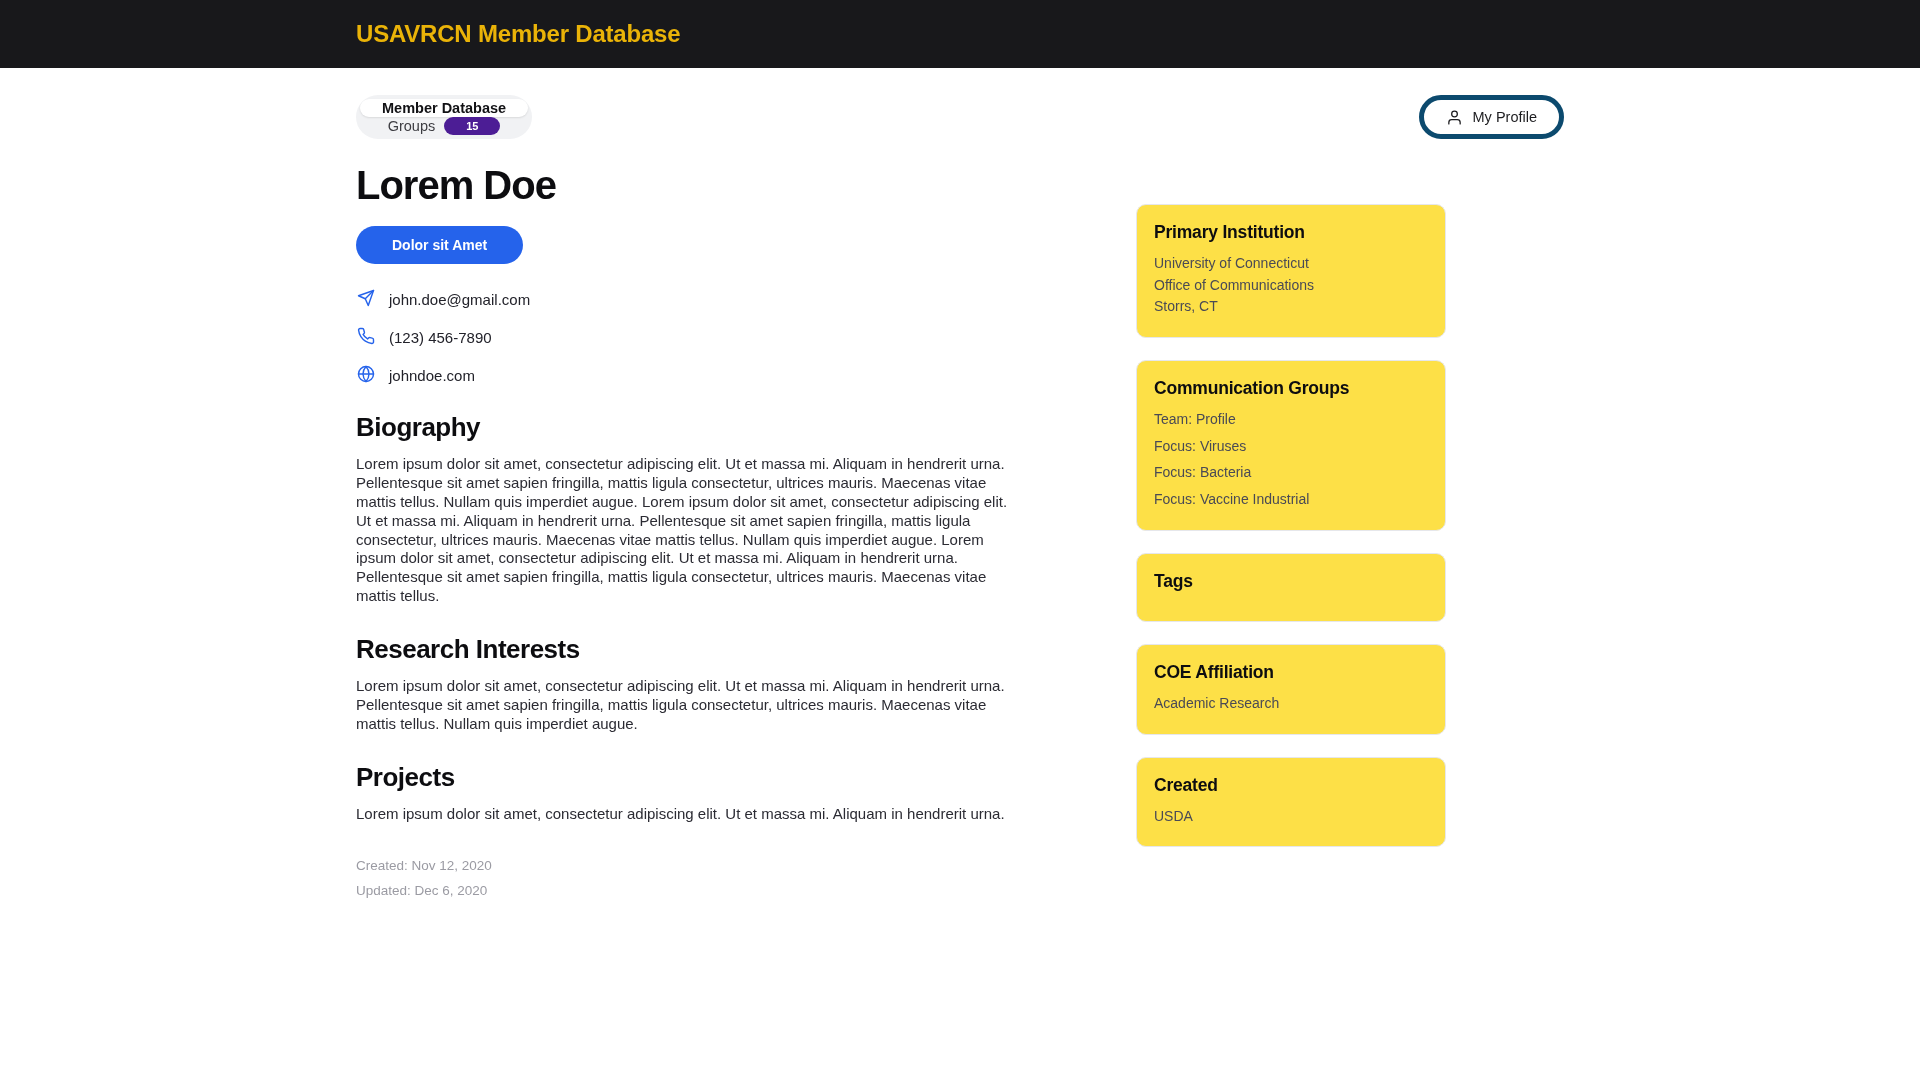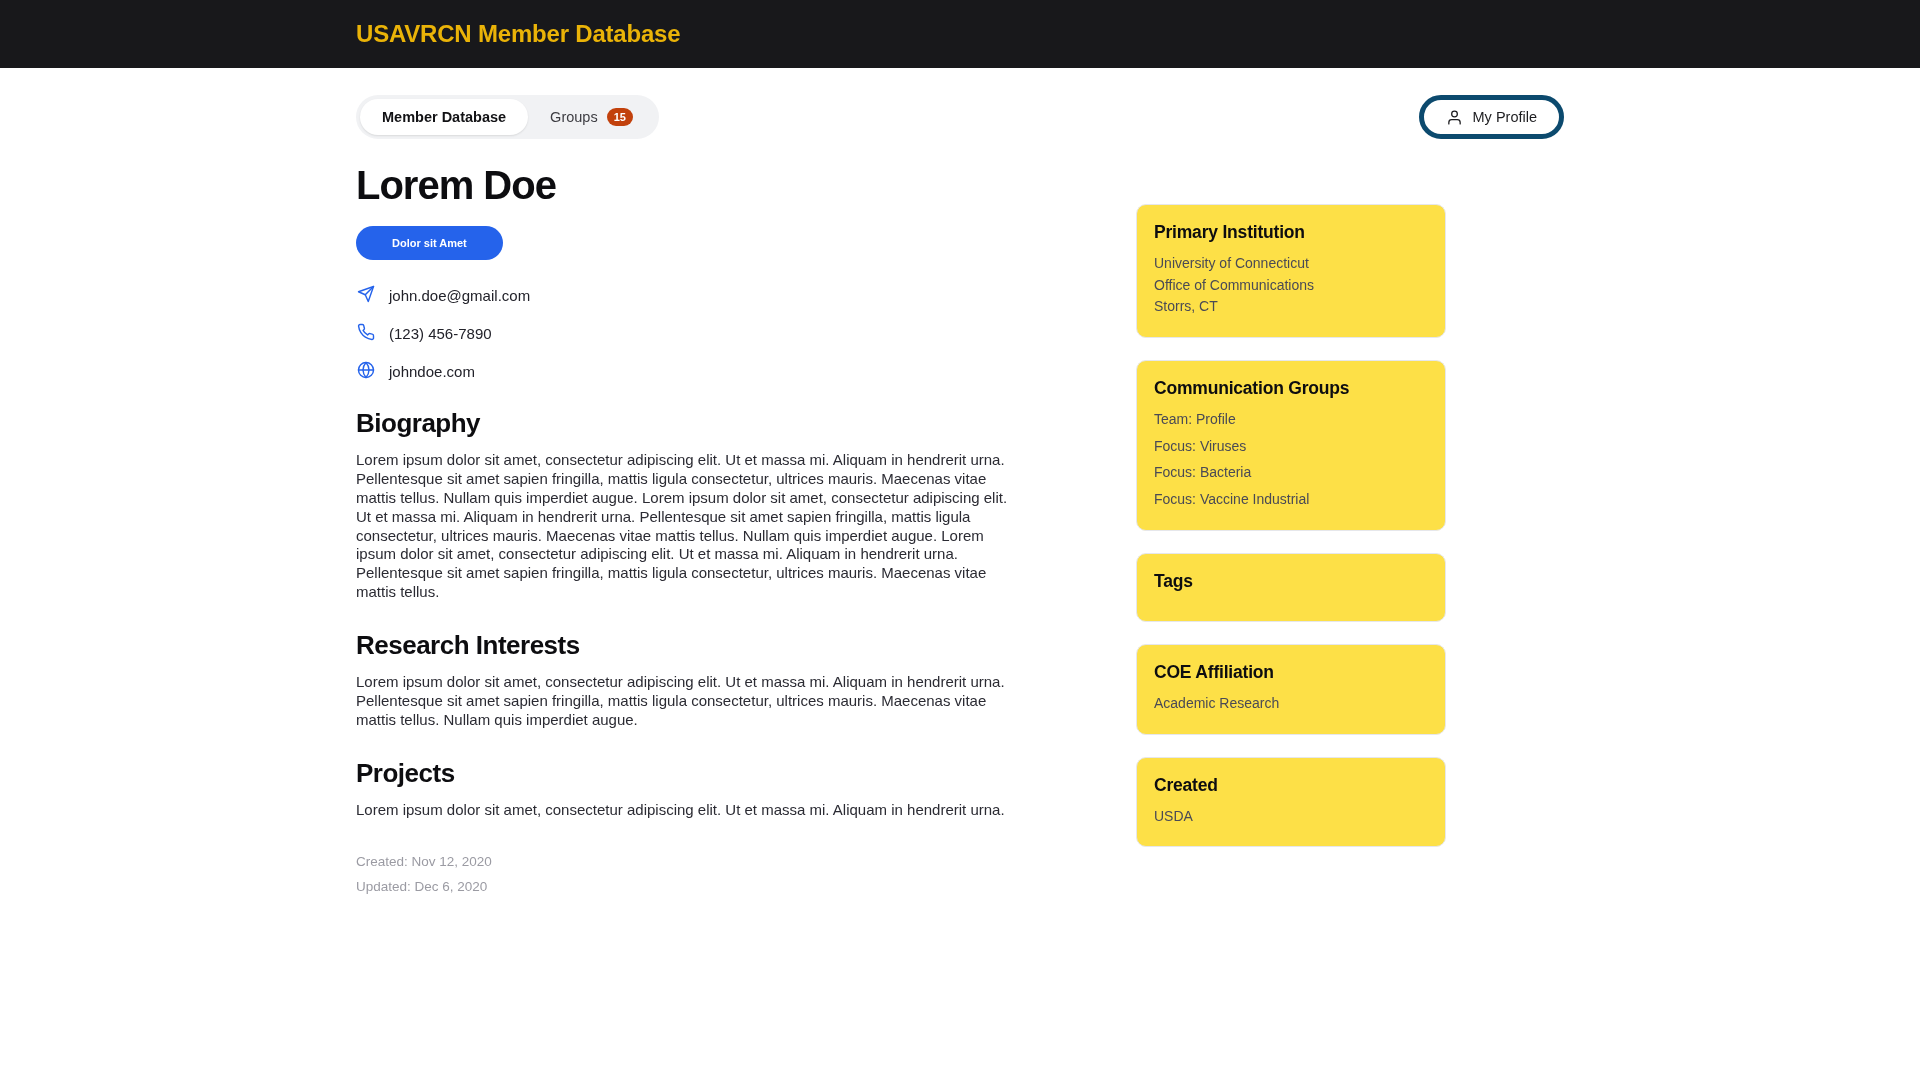--- a/index.html
+++ b/index.html
@@ -54,6 +54,7 @@
     border-radius: 999px;
     padding: 4px;
     height: 44px;
+    flex-direction: column;
   }
   .seg-item {
     display: inline-flex;

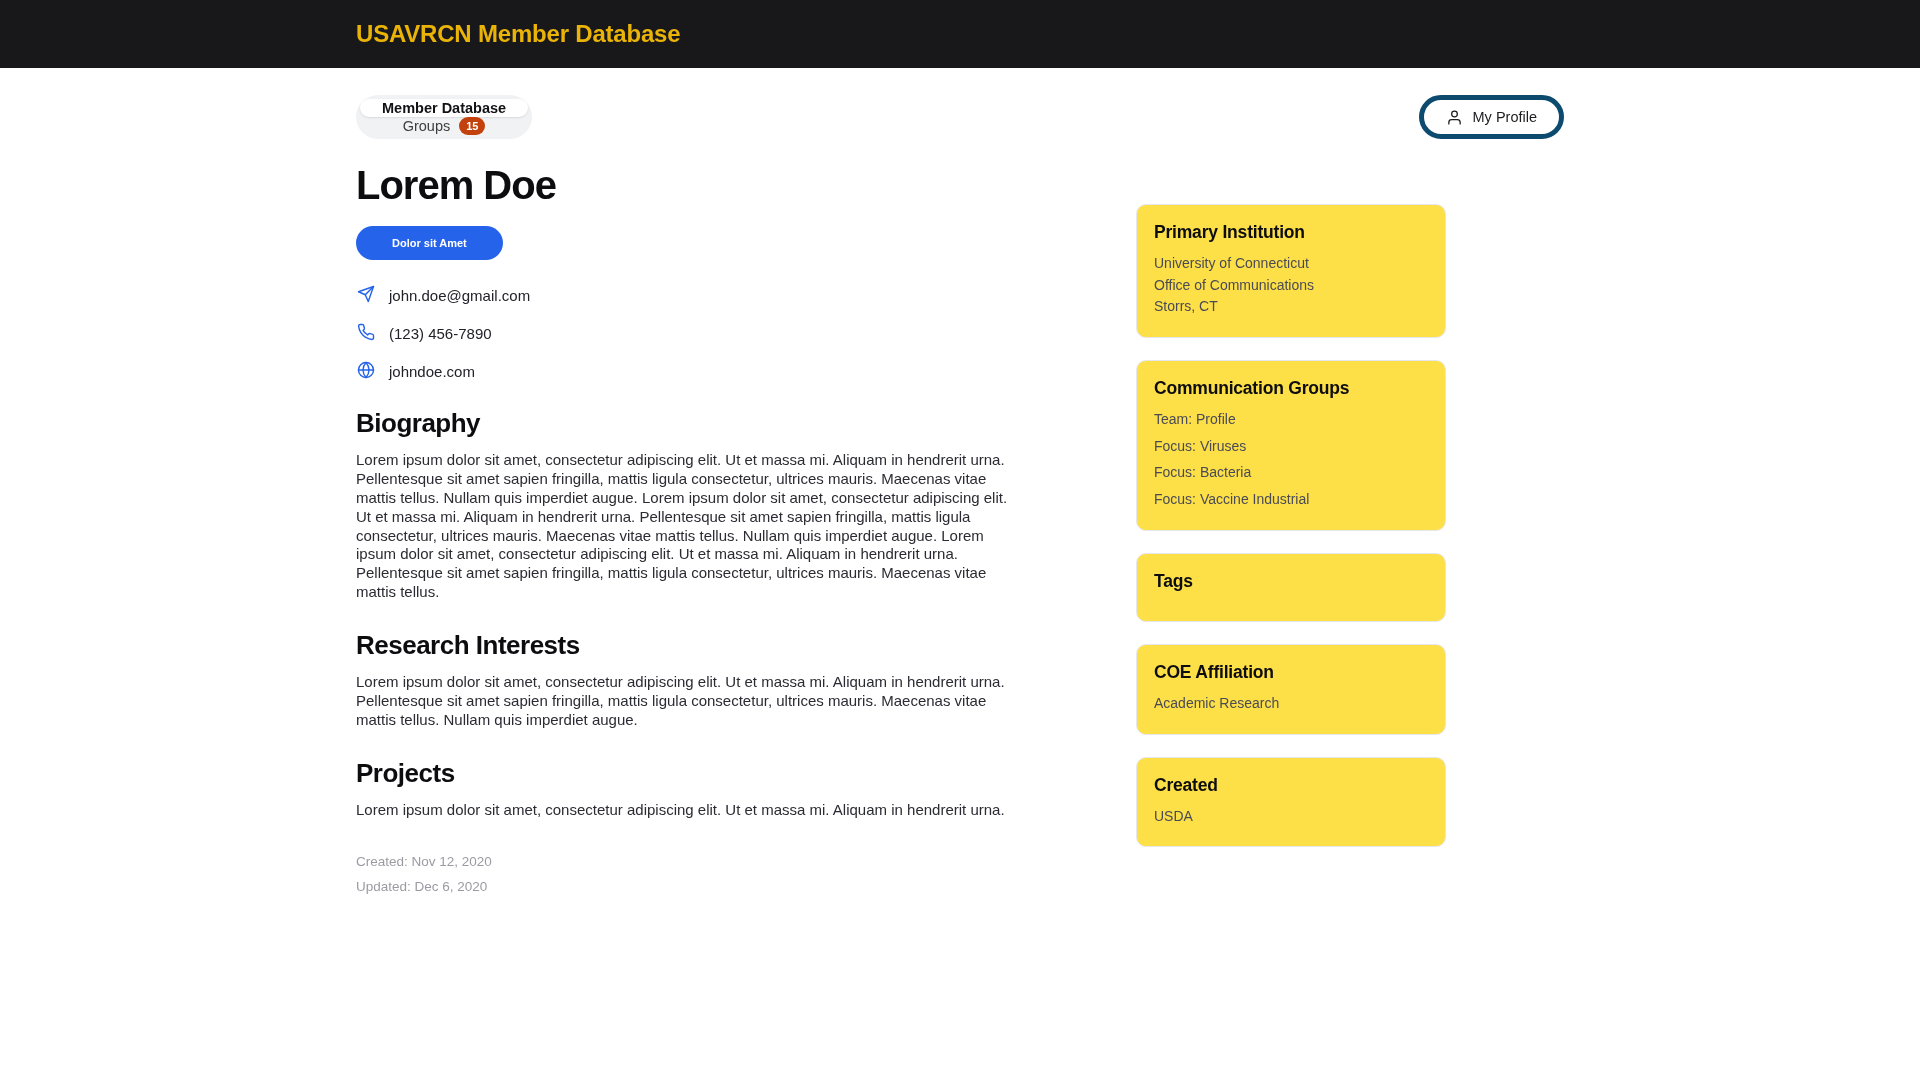--- a/index.html
+++ b/index.html
@@ -75,12 +75,12 @@
     box-shadow: 0 1px 2px rgba(0,0,0,0.10);
   }
   .seg-badge {
-    background: #c2410c;
+    background: #4c1d95;
     color: #ffffff;
     font-size: 11px;
     font-weight: bold;
     border-radius: 999px;
-    padding: 2px 7px;
+    padding: 2px 22px;
     line-height: 1.3;
   }
 

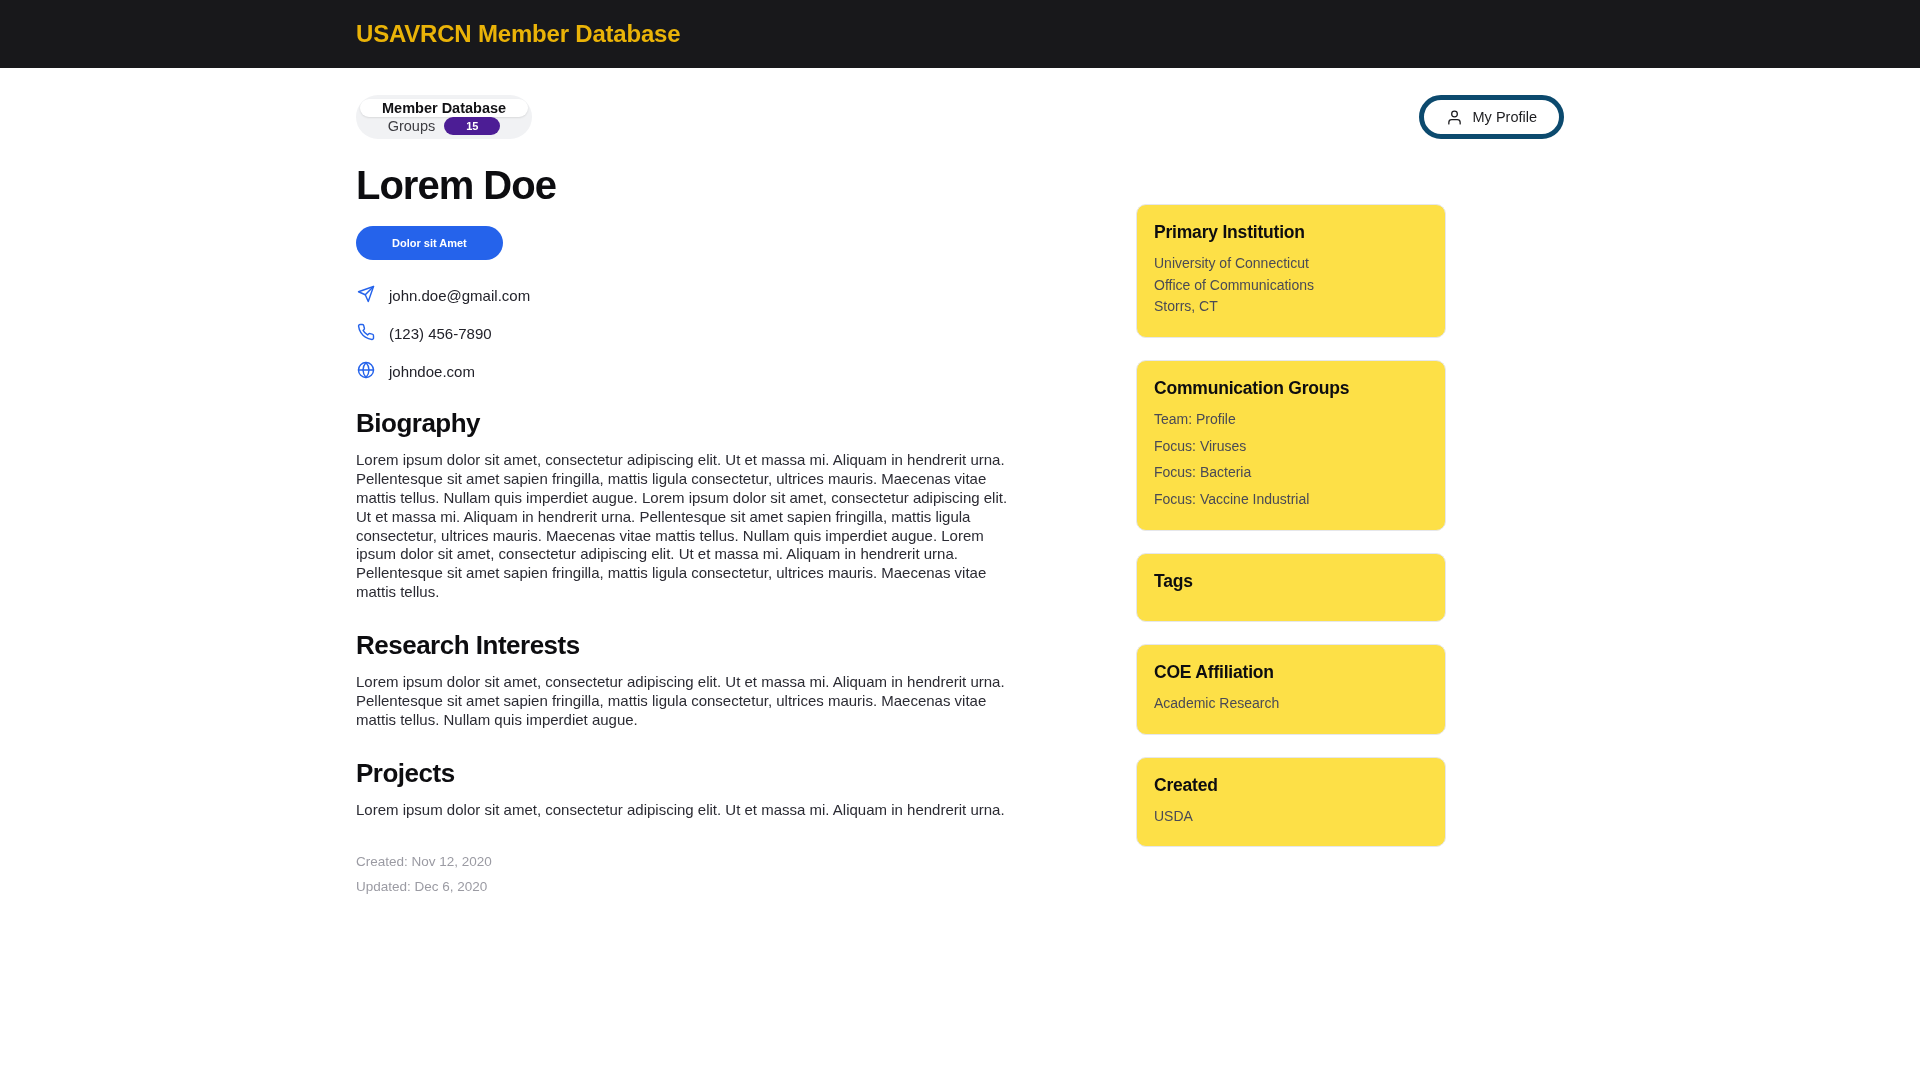--- a/index.html
+++ b/index.html
@@ -120,7 +120,7 @@
     display: inline-block;
     background: #2563eb;
     color: #ffffff;
-    font-size: 11px;
+    font-size: 14px;
     font-weight: bold;
     border-radius: 999px;
     padding: 11px 36px;

